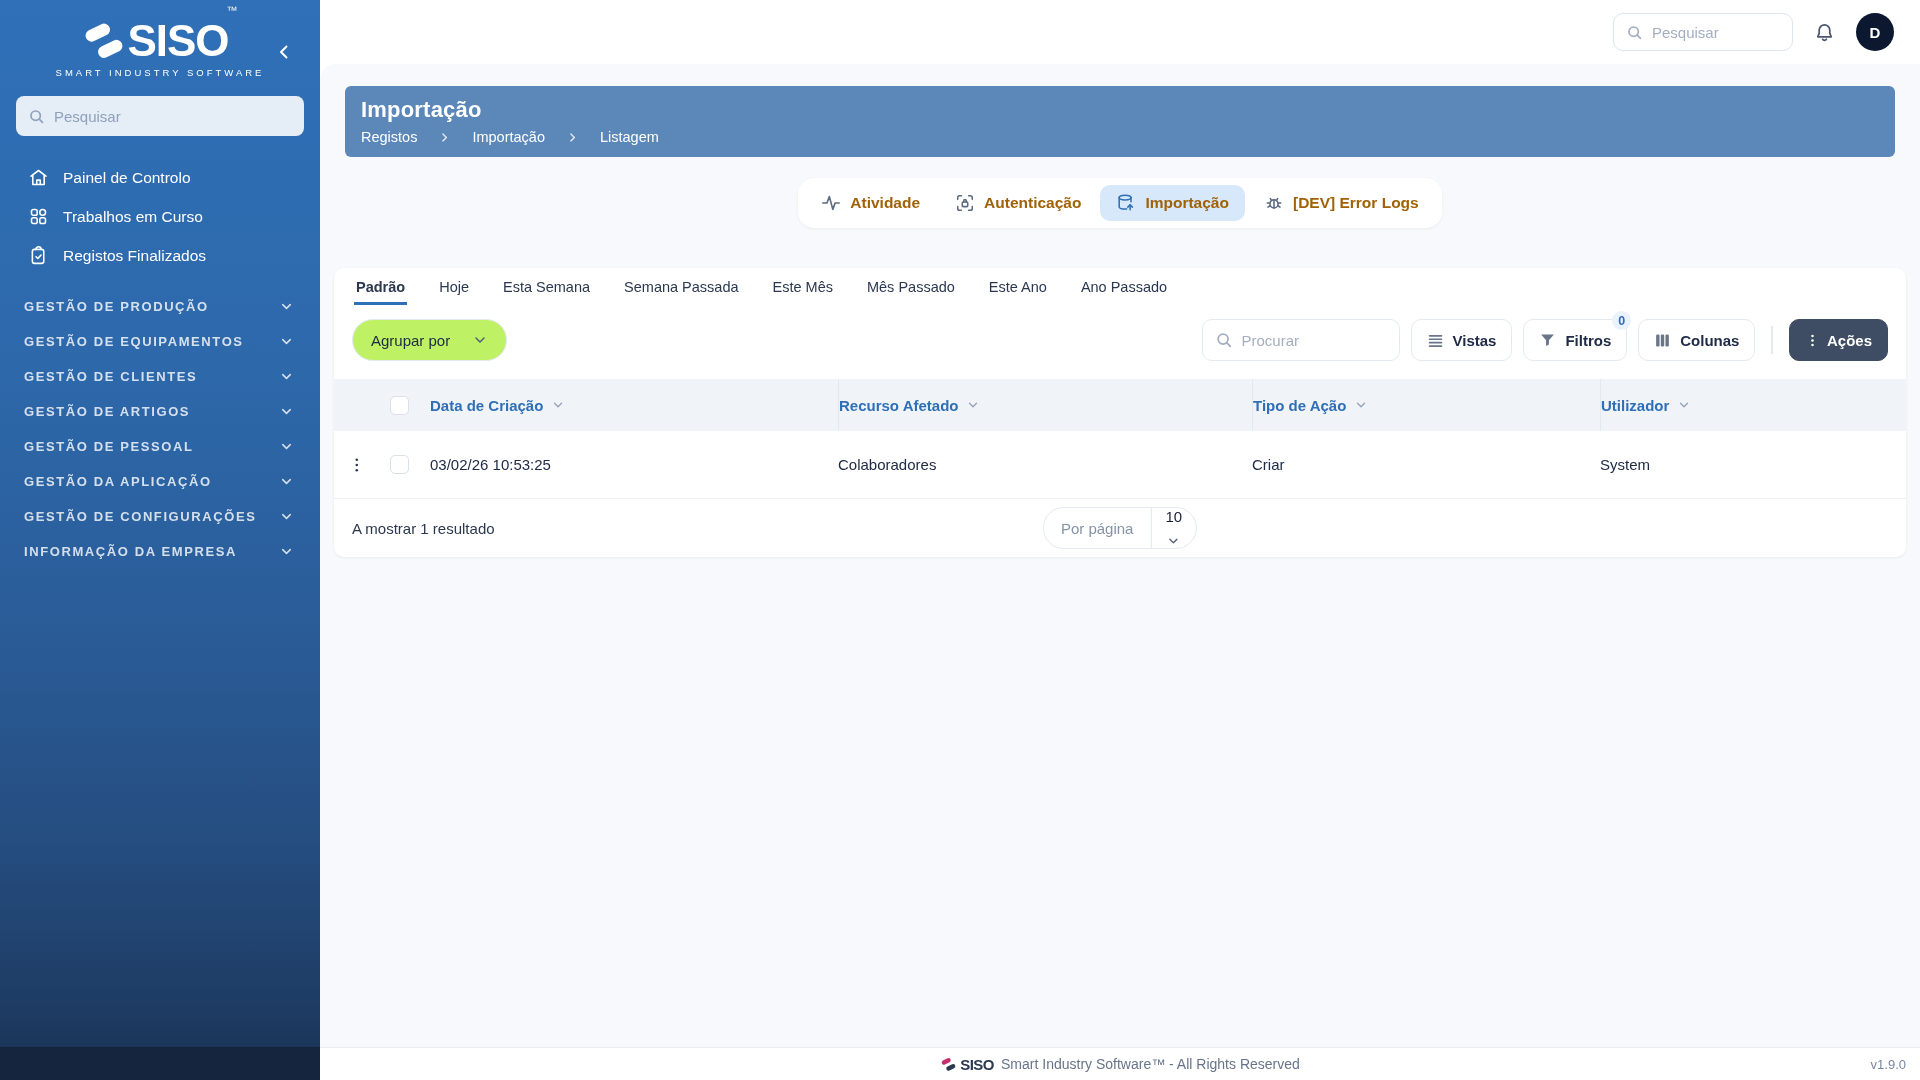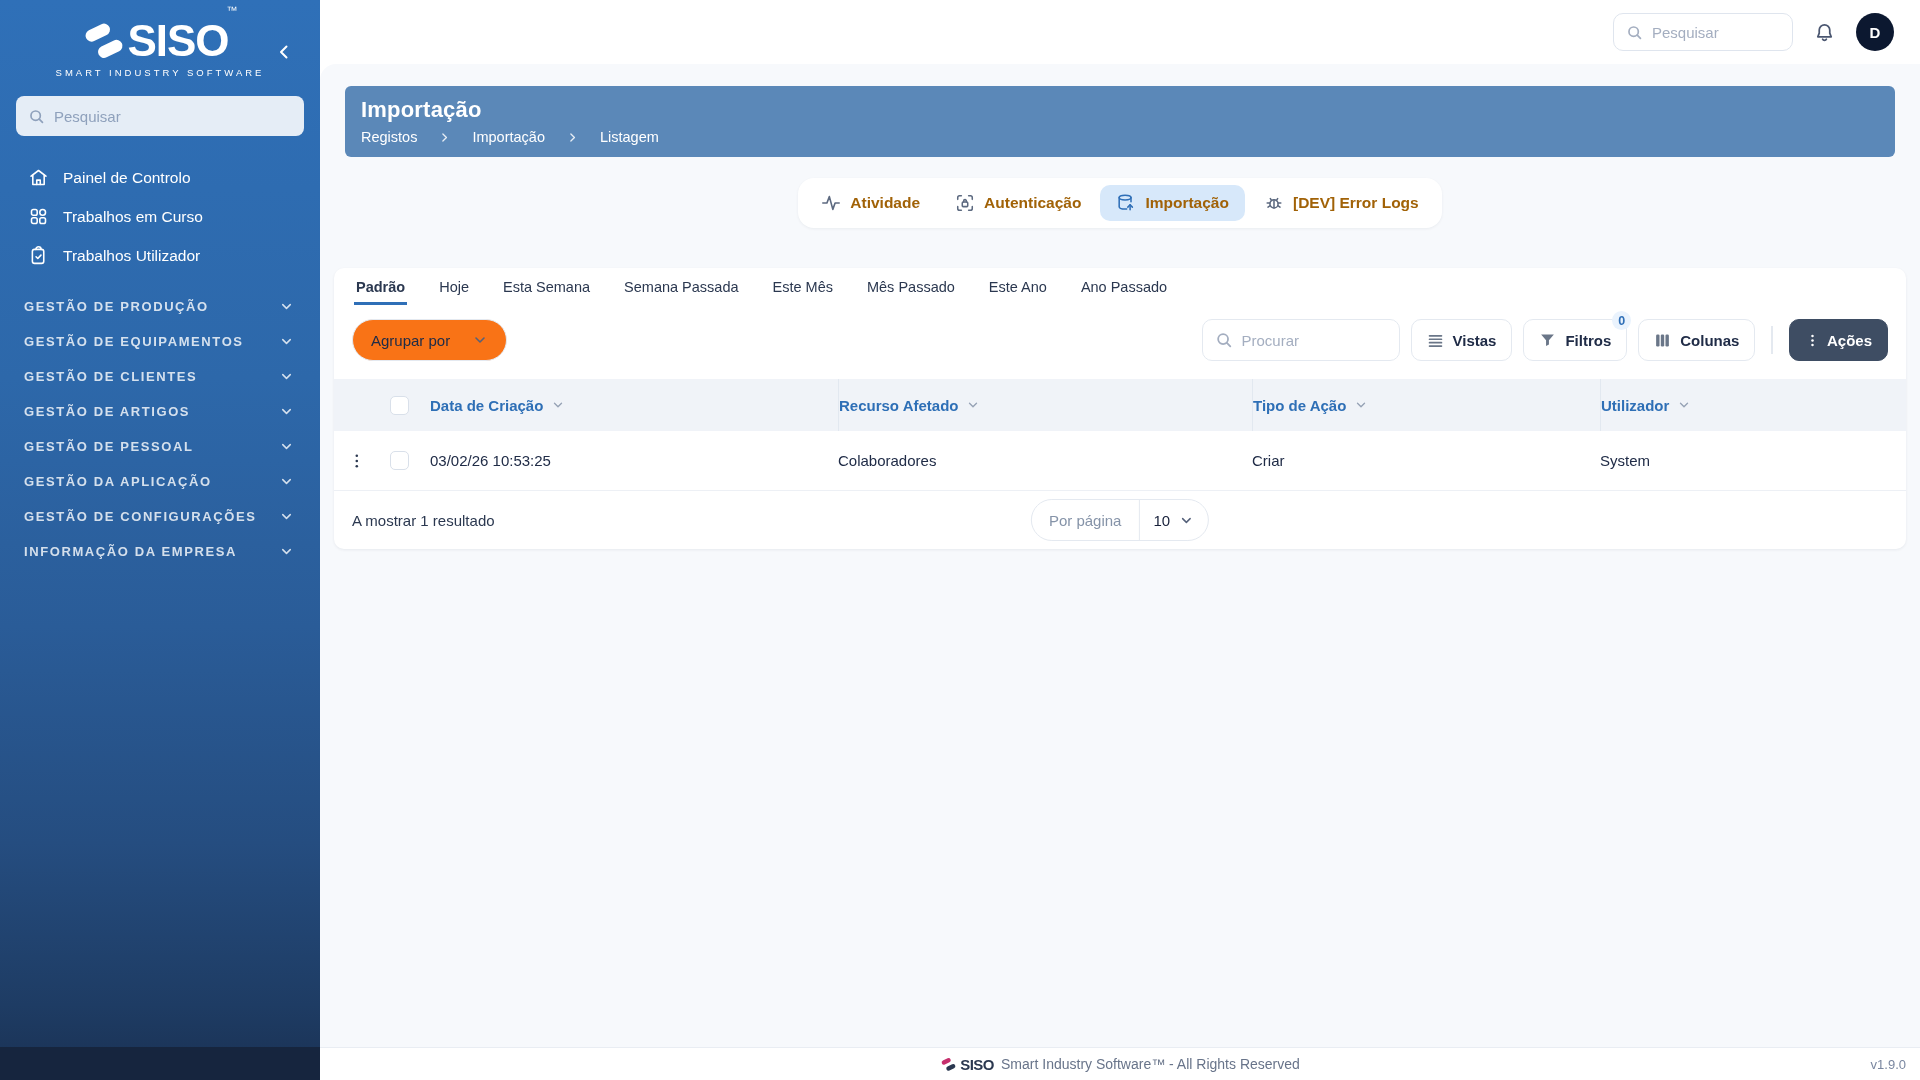--- a/index.html
+++ b/index.html
@@ -185,7 +185,7 @@
           <path d="M9.2 13.4l2 2 3.6-3.8"></path>
         </svg>
       </span>
-      <span>Trabalhos Utilizador</span>
+      <span>Registos Finalizados</span>
     </div>
 
     <div class="nav-sections">

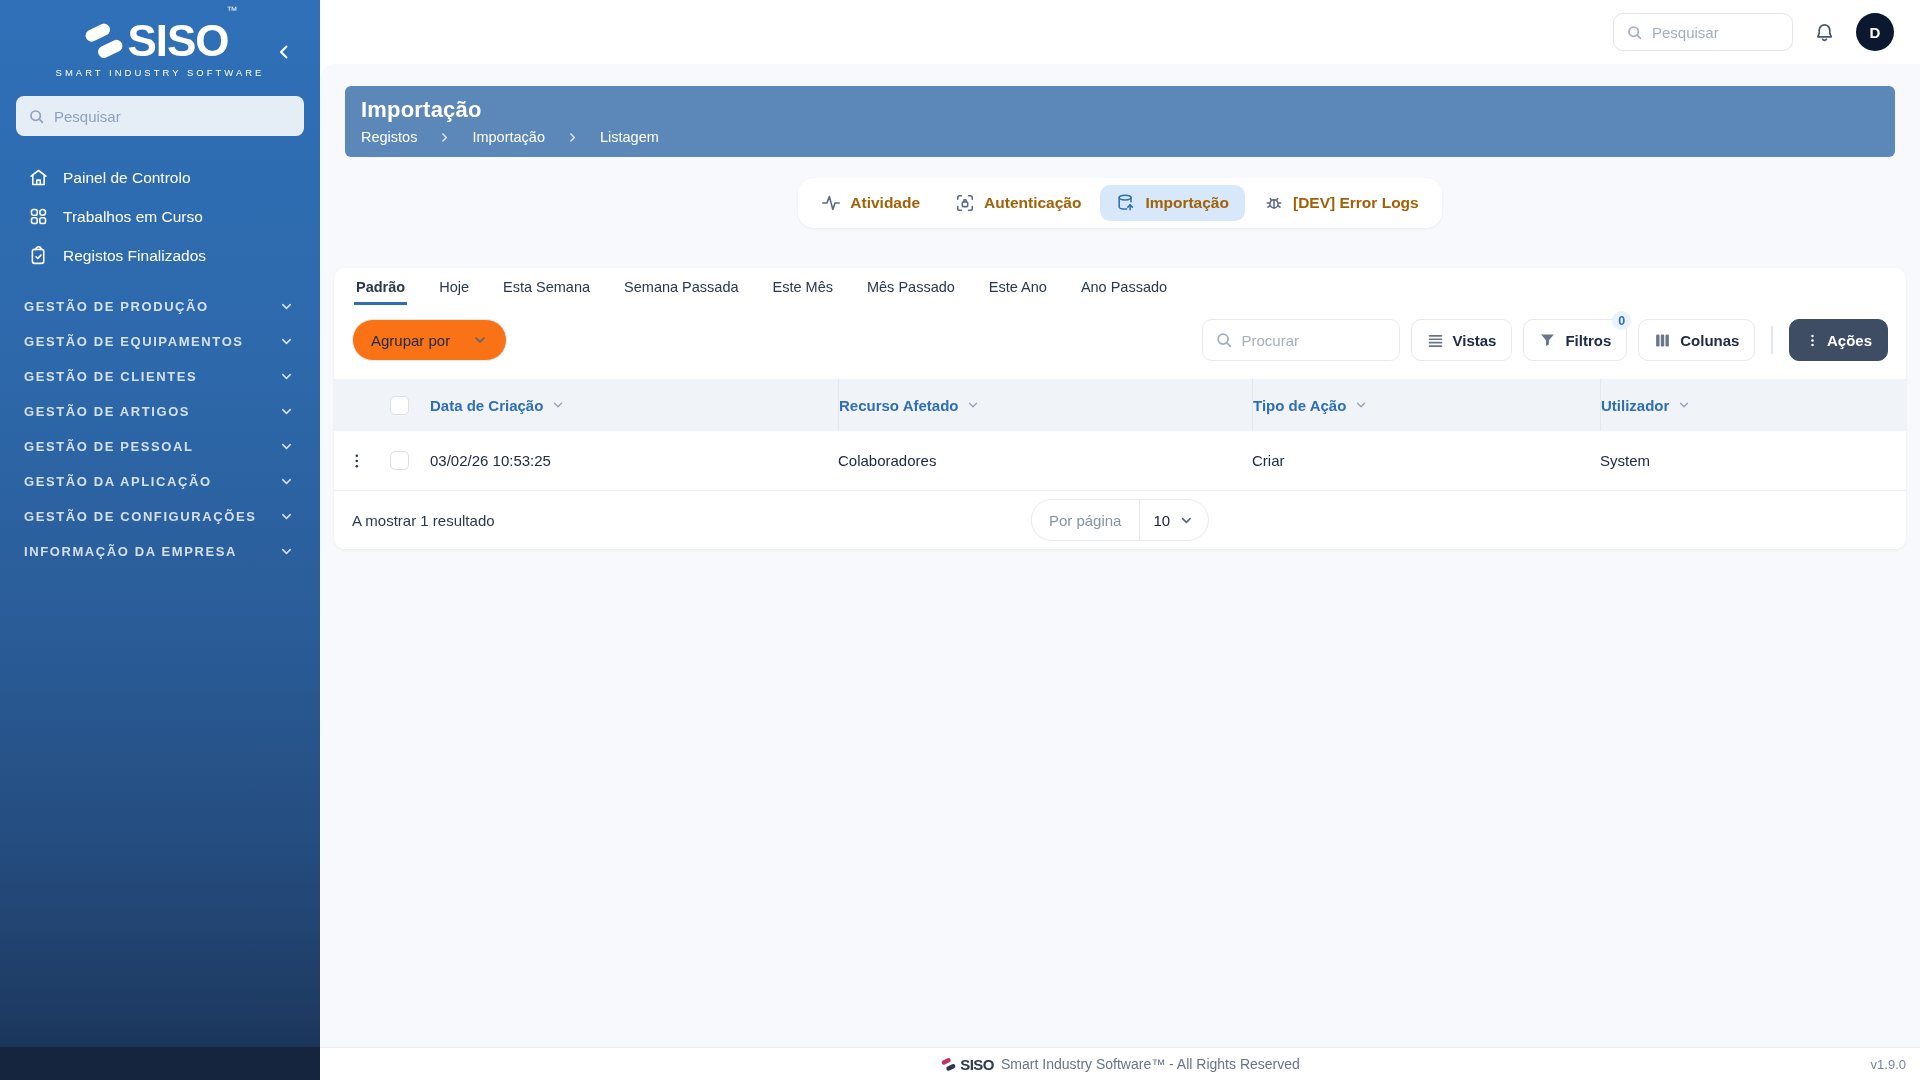--- a/index.html
+++ b/index.html
@@ -77,7 +77,7 @@
   .toolbar { display:flex; justify-content:space-between; align-items:center; padding:14px 18px 18px; }
   .groupby { display:flex; align-items:center; gap:22px; border:1.5px solid #e4e9f0;
     border-radius:22px; padding:0 18px; height:42px; font-size:15px; color:#202c47;
-    background:#f97316; cursor:pointer; }
+    background:#bef264; cursor:pointer; }
   .toolbar-right { display:flex; align-items:center; gap:11px; }
   .tsearch { width:198px; height:42px; border:1.5px solid #e4e9f0; border-radius:10px;
     display:flex; align-items:center; gap:9px; padding:16px 12px; background:#fff; }

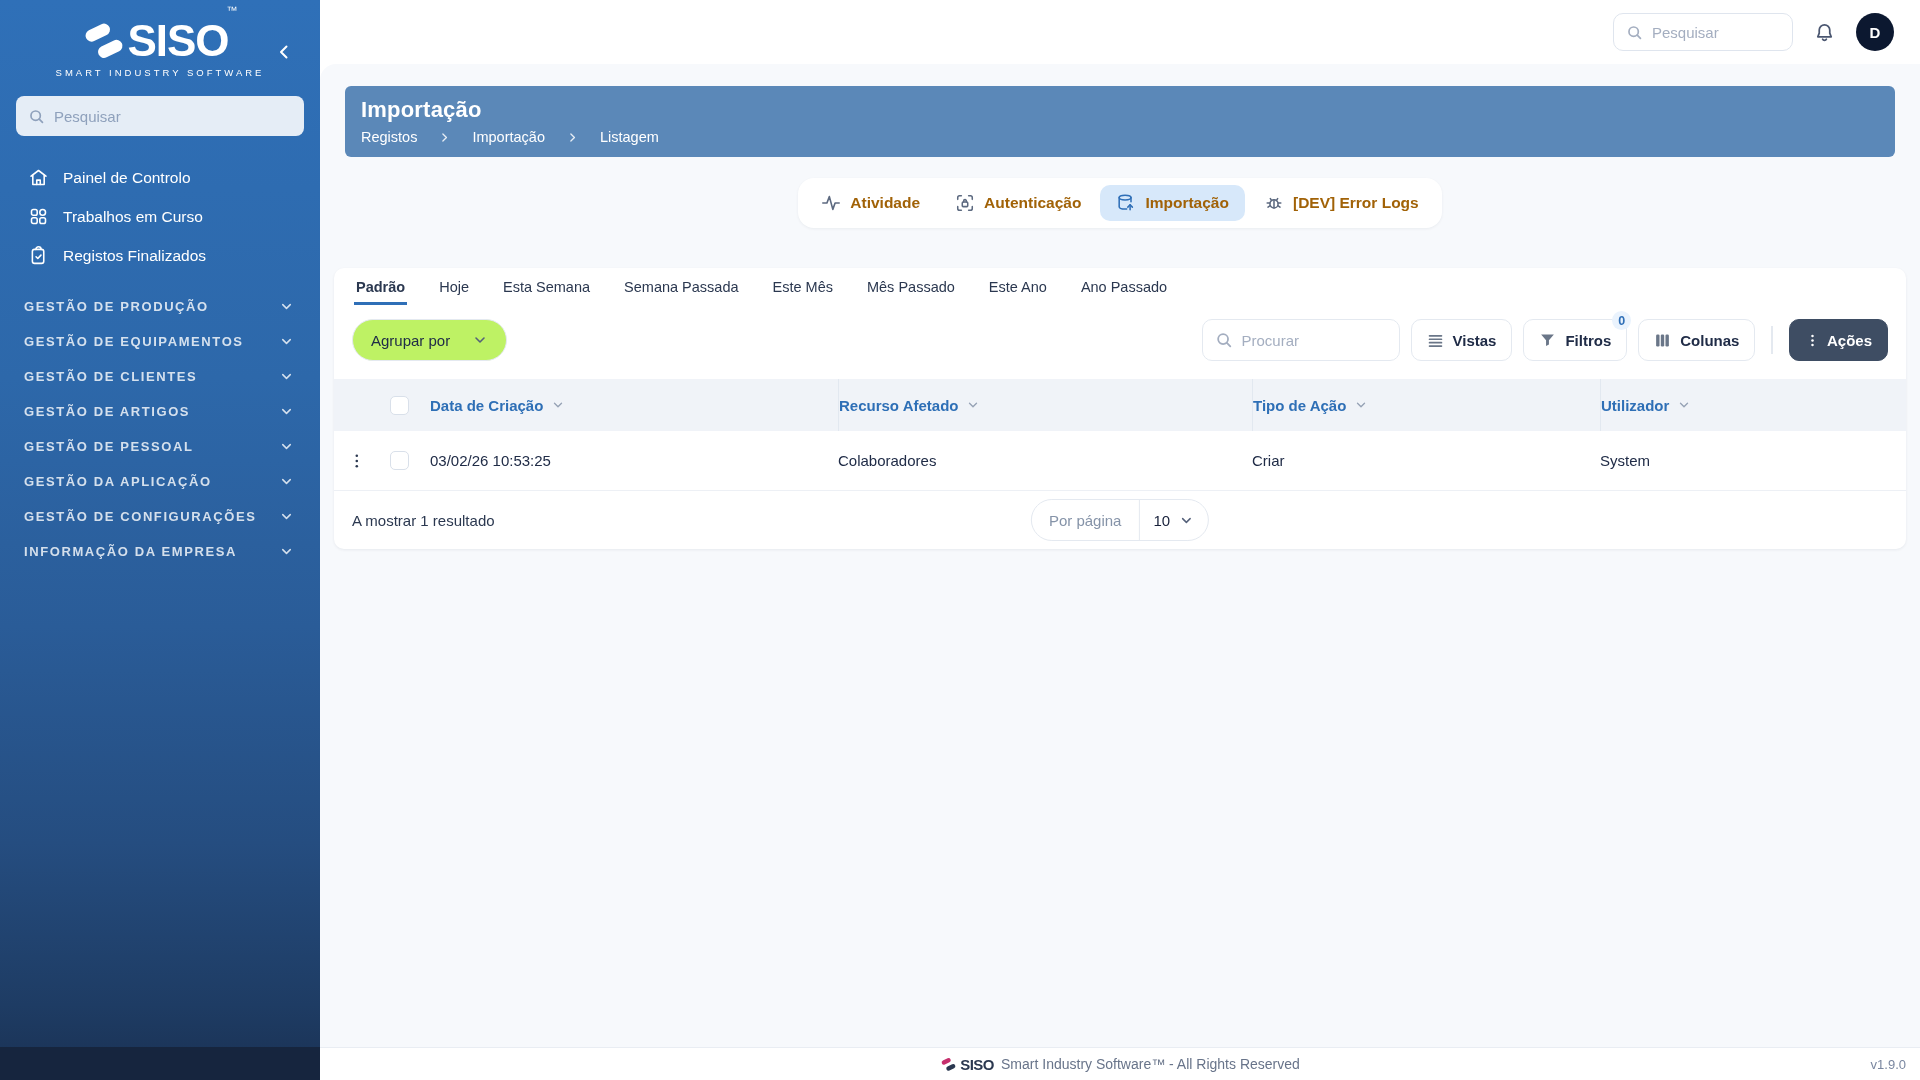--- a/index.html
+++ b/index.html
@@ -98,7 +98,7 @@
   .th { display:flex; align-items:center; gap:8px; height:100%; color:#2e6fb6;
     font-weight:700; font-size:15px; cursor:pointer; }
   .th.sep { border-left:1px solid #e2e8f0; }
-  .trow { height:60px; border-bottom:1px solid #edf0f5; font-size:15px; color:#202c47; }
+  .trow { height:68px; border-bottom:1px solid #edf0f5; font-size:15px; color:#202c47; }
   .checkbox { width:19px; height:19px; border:1.5px solid #d9e0ea; border-radius:5px;
     background:#fff; cursor:pointer; }
   .kebab { cursor:pointer; justify-self:start; margin-left:0; color:#2b3850; }

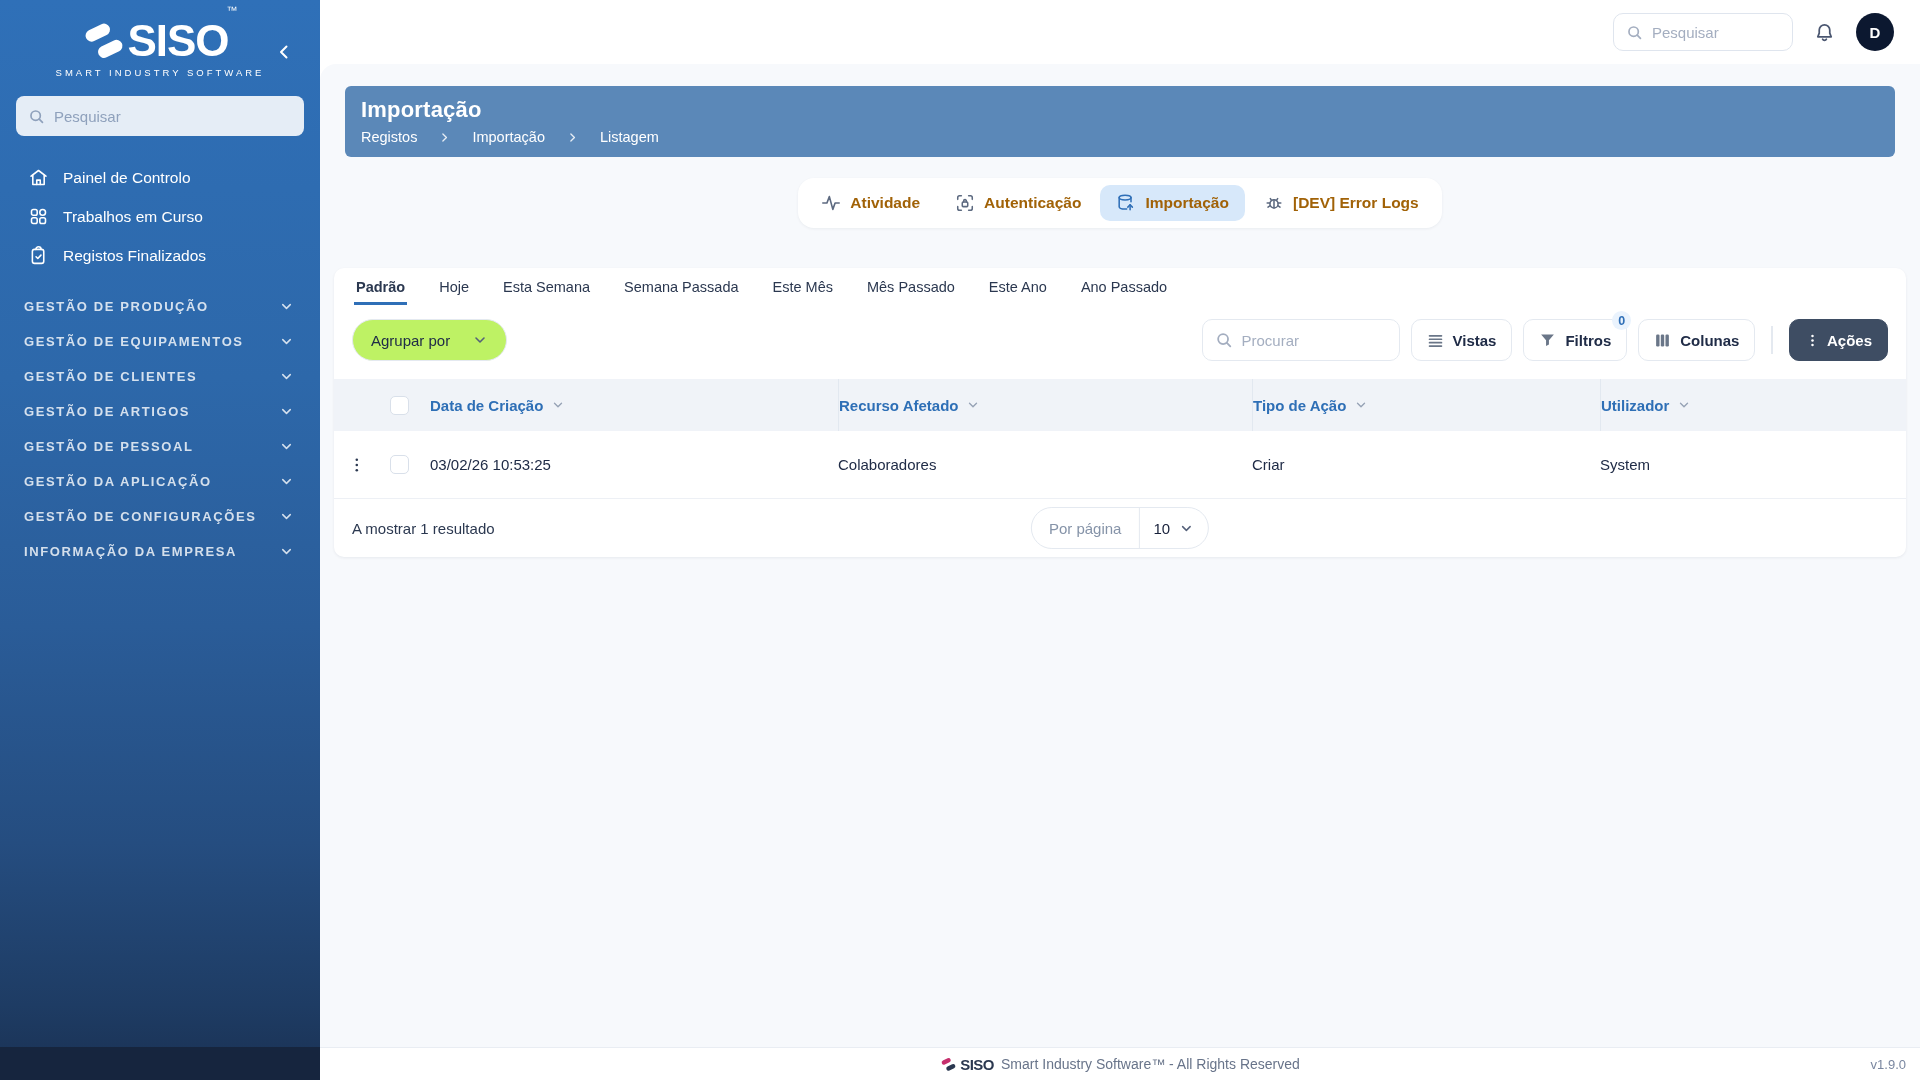--- a/index.html
+++ b/index.html
@@ -109,7 +109,7 @@
     align-items:stretch; border:1.5px solid #e4e9f0; border-radius:21px; height:42px;
     background:#fff; overflow:hidden; }
   .pp-label { display:flex; align-items:center; padding:0 17px; color:#8593a8; border-right:1.5px solid #e4e9f0; }
-  .pp-value { display:flex; align-items:center; gap:9px; padding:0 14px; color:#17203a; cursor:pointer; }
+  .pp-value { display:flex; align-items:center; gap:9px; padding:0 14px; color:#17203a; cursor:pointer;flex-direction:column; }
 
   .app-footer { height:33px; flex:0 0 33px; background:#fff; border-top:1px solid #e9edf3;
     display:flex; align-items:center; justify-content:center; gap:7px; font-size:14px;

